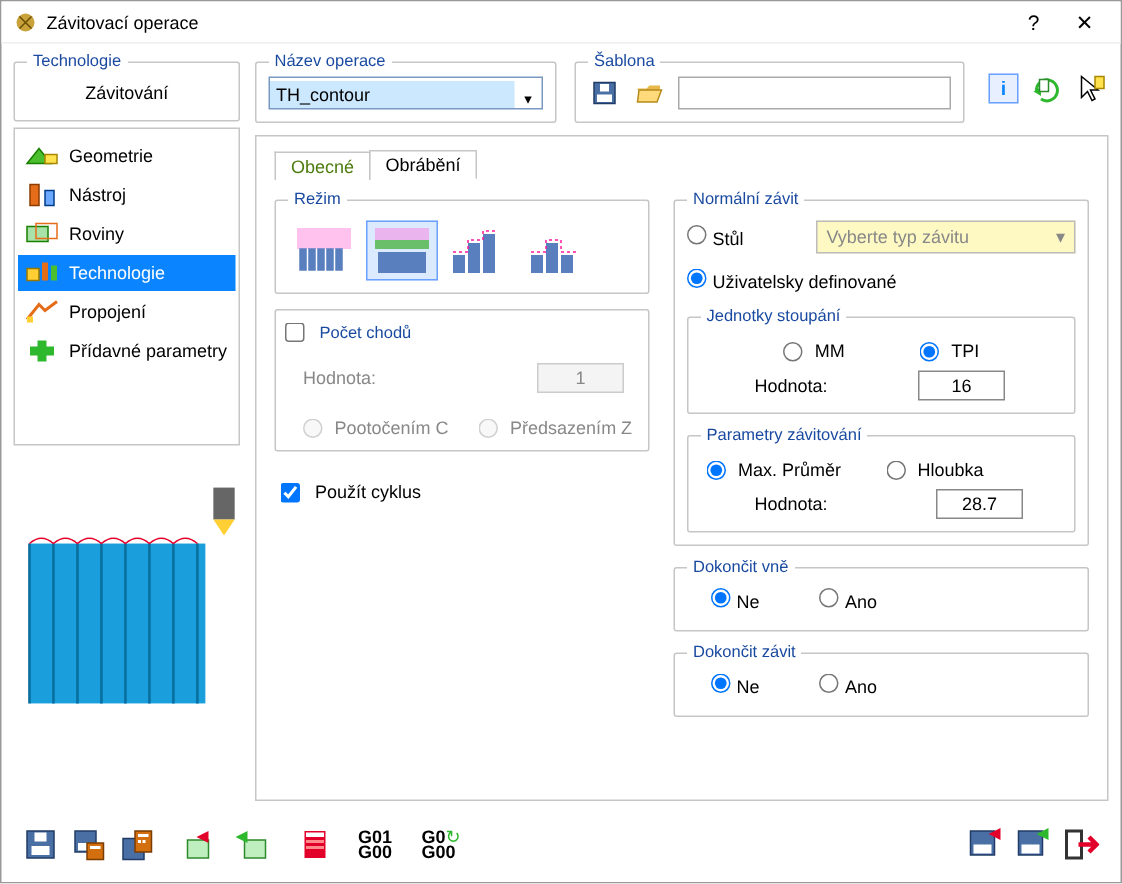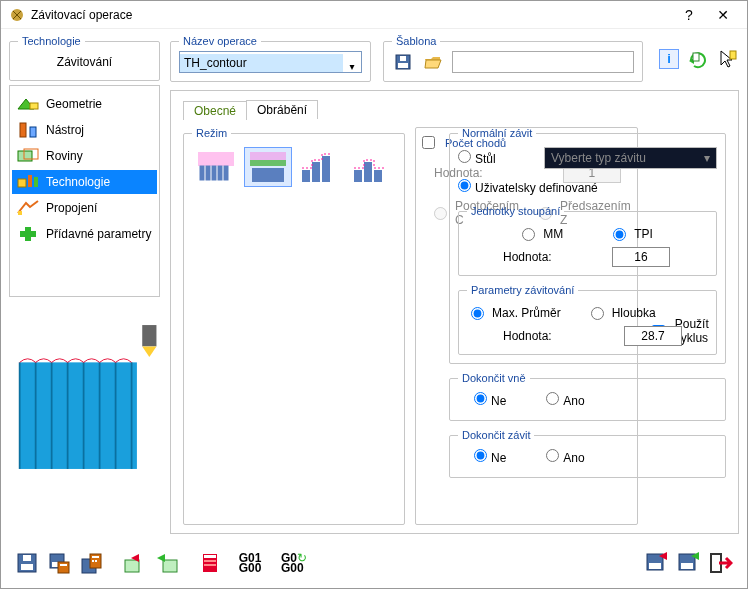--- a/index.html
+++ b/index.html
@@ -39,7 +39,7 @@
   .tab.active { color:#4d7c0f; position:relative; top:1px; background:#fff;}
   .tabs .tab + .tab { margin-left:-1px;}
   .tabcontent { flex:1; display:flex; padding:8px 12px; gap:16px;}
-  .leftpane { width:250px; display:flex; flex-direction:row; gap:10px;}
+  .leftpane { width:250px; display:flex; flex-direction:column; gap:10px;}
   .rightpane { flex:1; display:flex; flex-direction:column; gap:8px;}
   .rezim-row { display:flex; gap:4px; margin-top:4px;}
   .rezim-btn { width:48px; height:40px; border:1px solid transparent; padding:2px; cursor:pointer; display:flex; align-items:center; justify-content:center;}

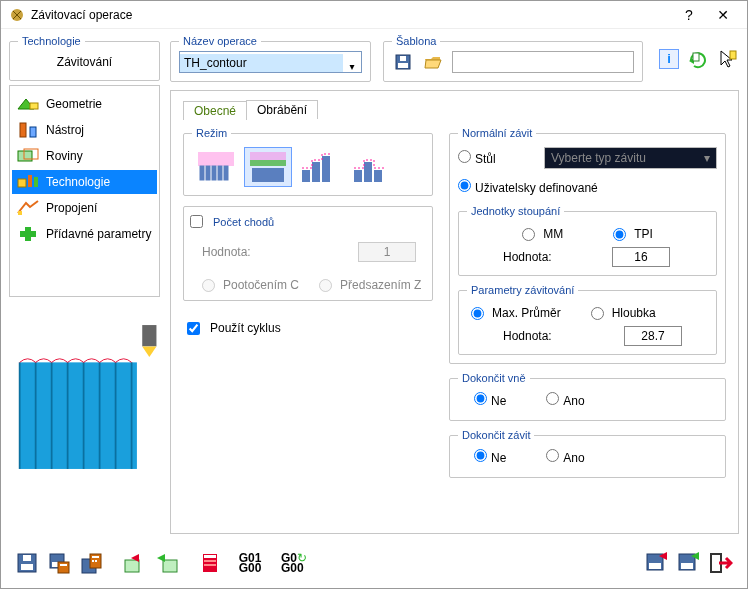--- a/index.html
+++ b/index.html
@@ -55,7 +55,7 @@
   .chod-body label { color:#888;}
   .use-cycle { margin-top:10px; display:flex; align-items:center; gap:6px; margin-left:4px;}
   .nz-row { display:flex; align-items:center; gap:6px;}
-  .dd-sel { flex:1; height:22px; border:1px solid #bbb; background:#0f172a; color:#888; padding:0 6px; display:flex; align-items:center; justify-content:space-between;}
+  .dd-sel { flex:1; height:22px; border:1px solid #bbb; background:#fef9c3; color:#888; padding:0 6px; display:flex; align-items:center; justify-content:space-between;}
   .paramrow { display:flex; align-items:center; justify-content:space-between; gap:12px; padding:0 6px;}
   .paramrow .lbl { }
   .dokoncit { display:flex; gap:40px; padding:4px 16px;}

